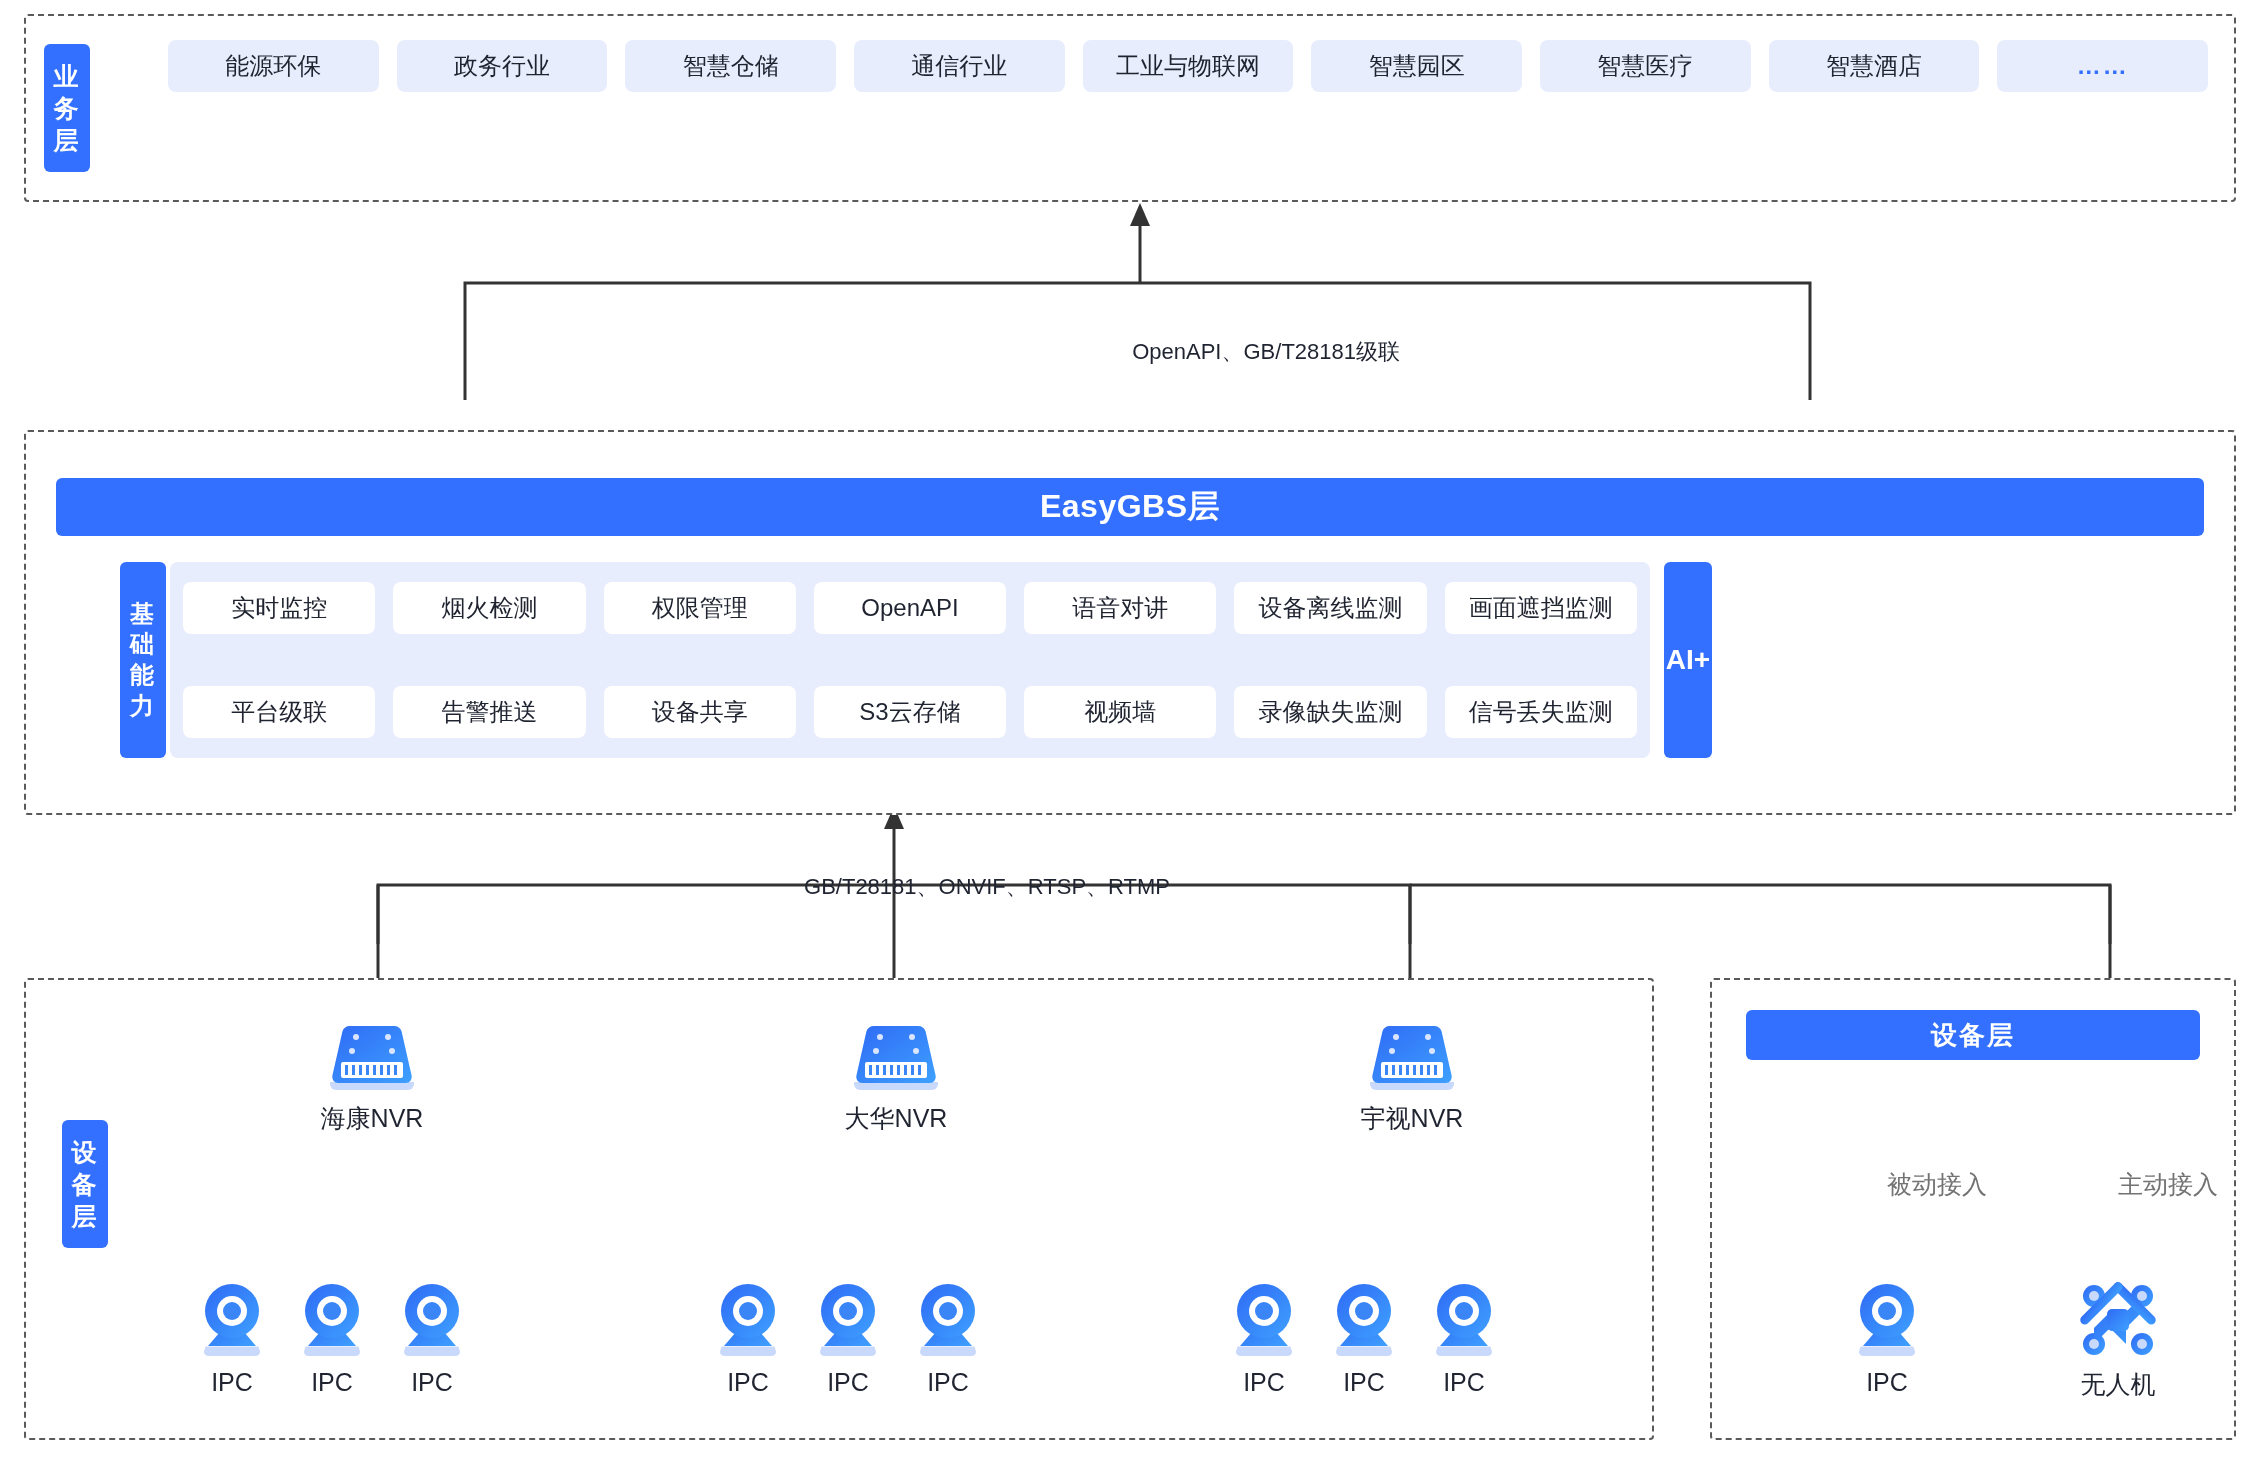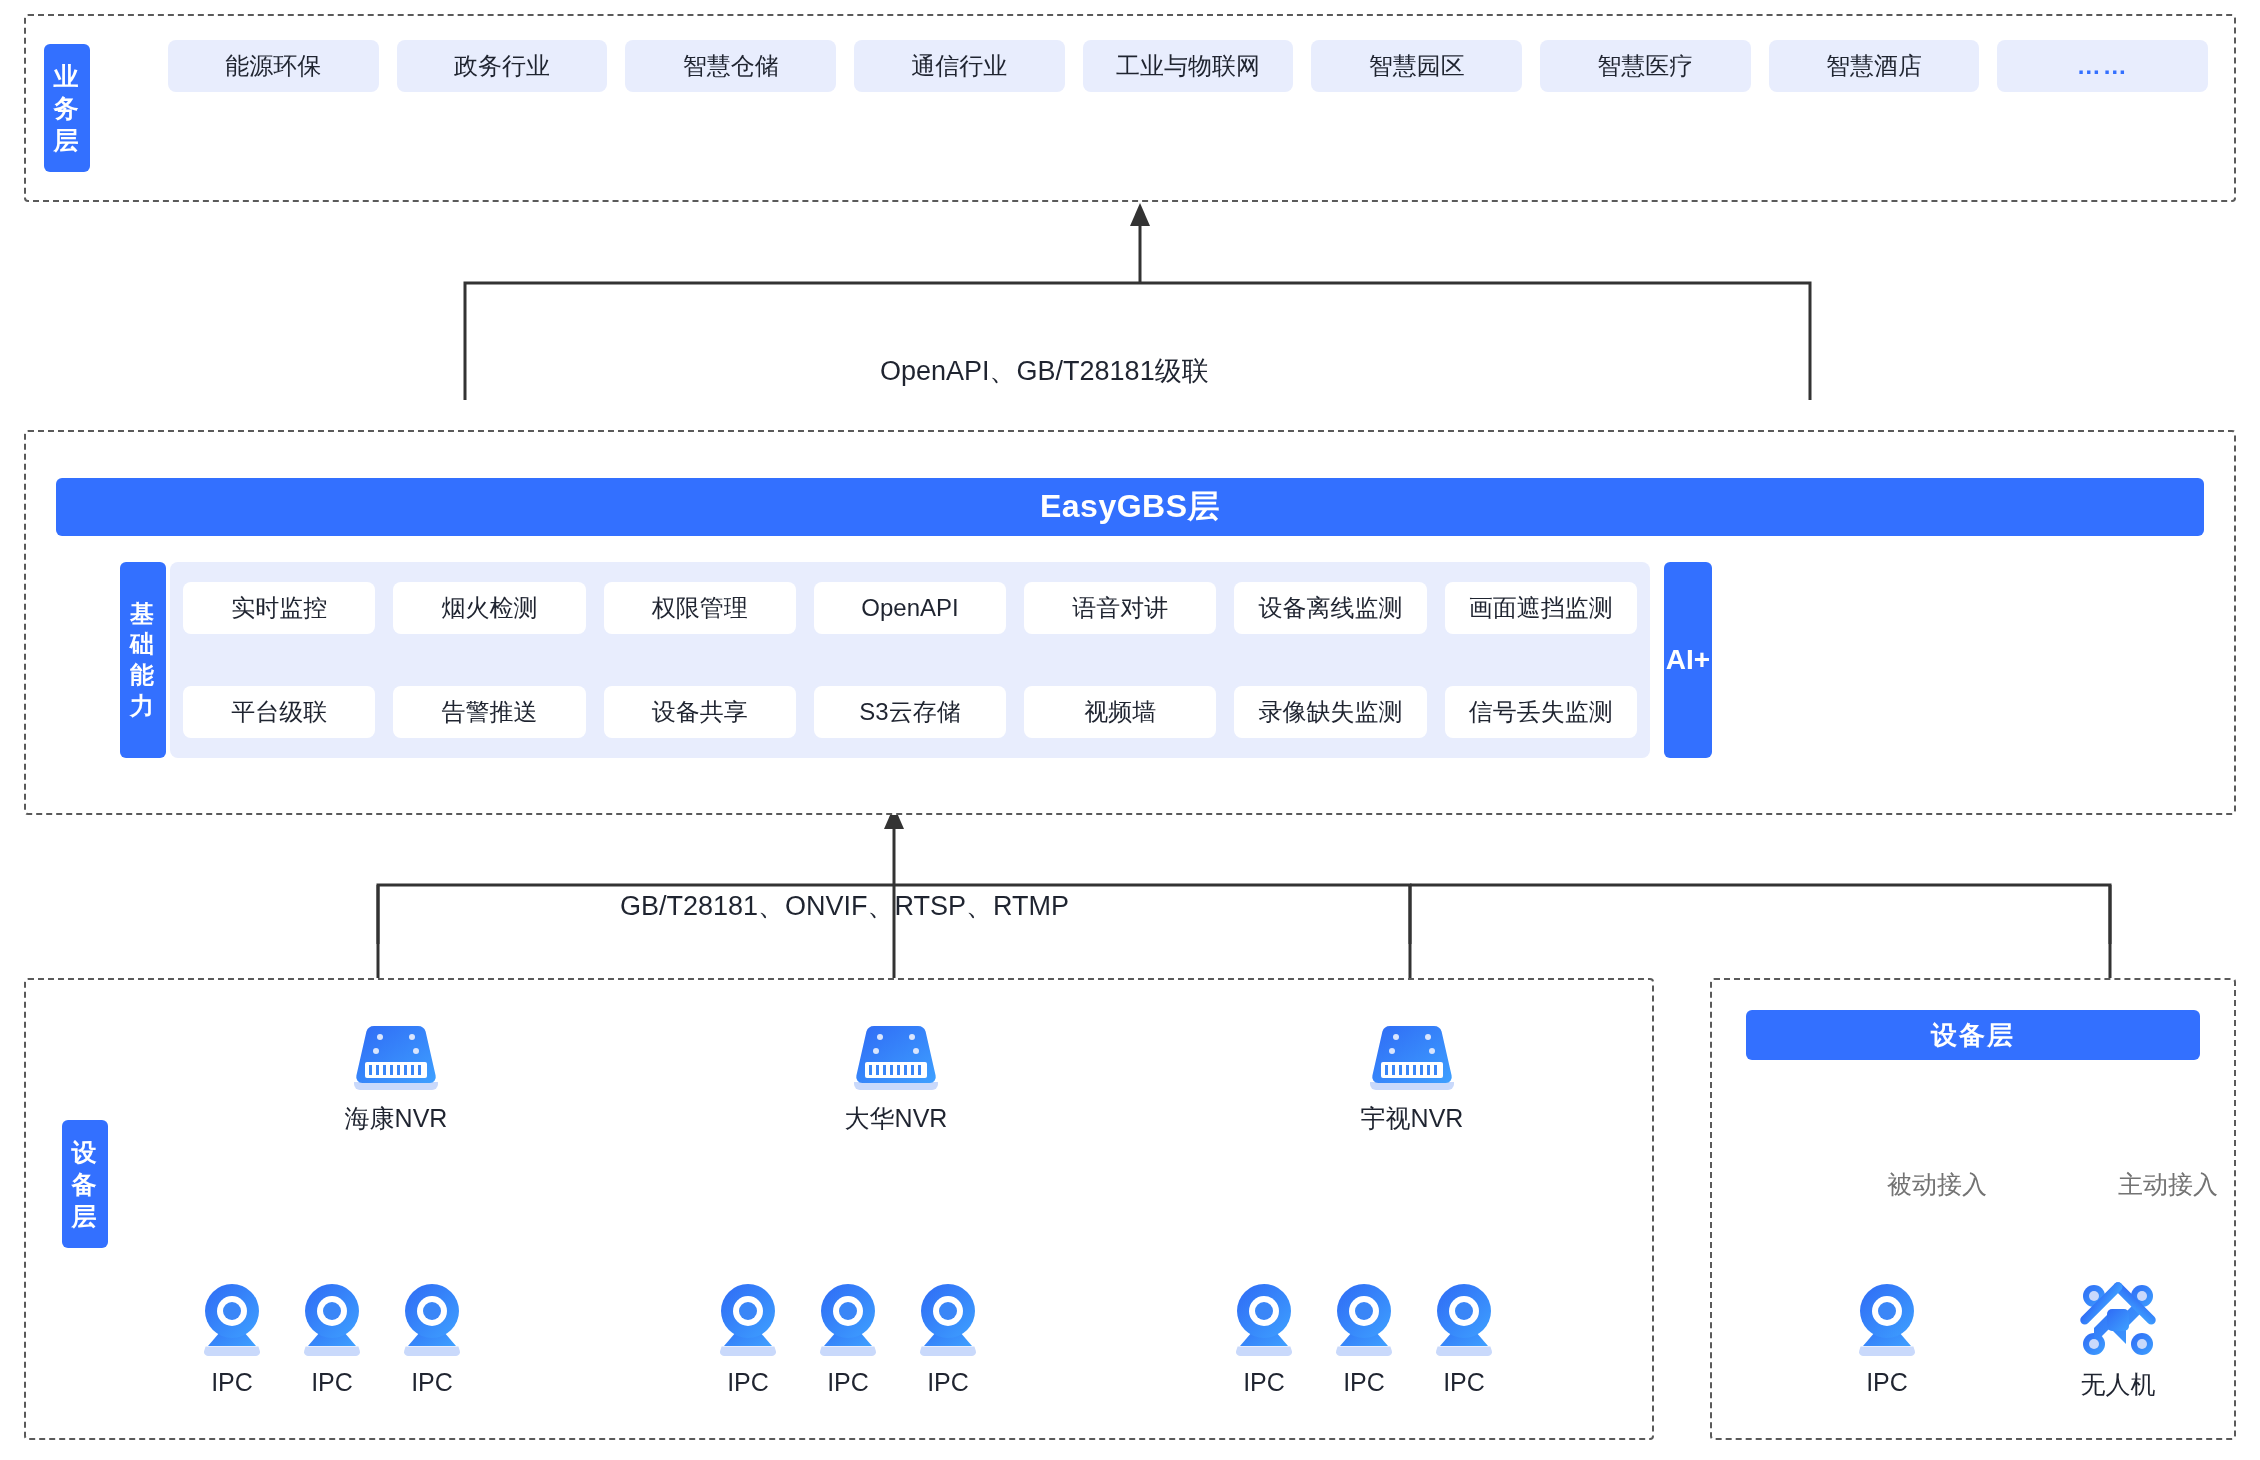--- a/index.html
+++ b/index.html
@@ -98,11 +98,10 @@
   
   .conn-label {
     position: absolute;
-    font-size: 27px;
+    font-size: 22px;
     color: #1f2430;
     white-space: nowrap;
-    text-align: left;
-    margin-top: 16px;
+    text-align: right;
   }
   svg.wires { position: absolute; left: 0; top: 0; width: 2260px; height: 1460px; pointer-events: none; }
 

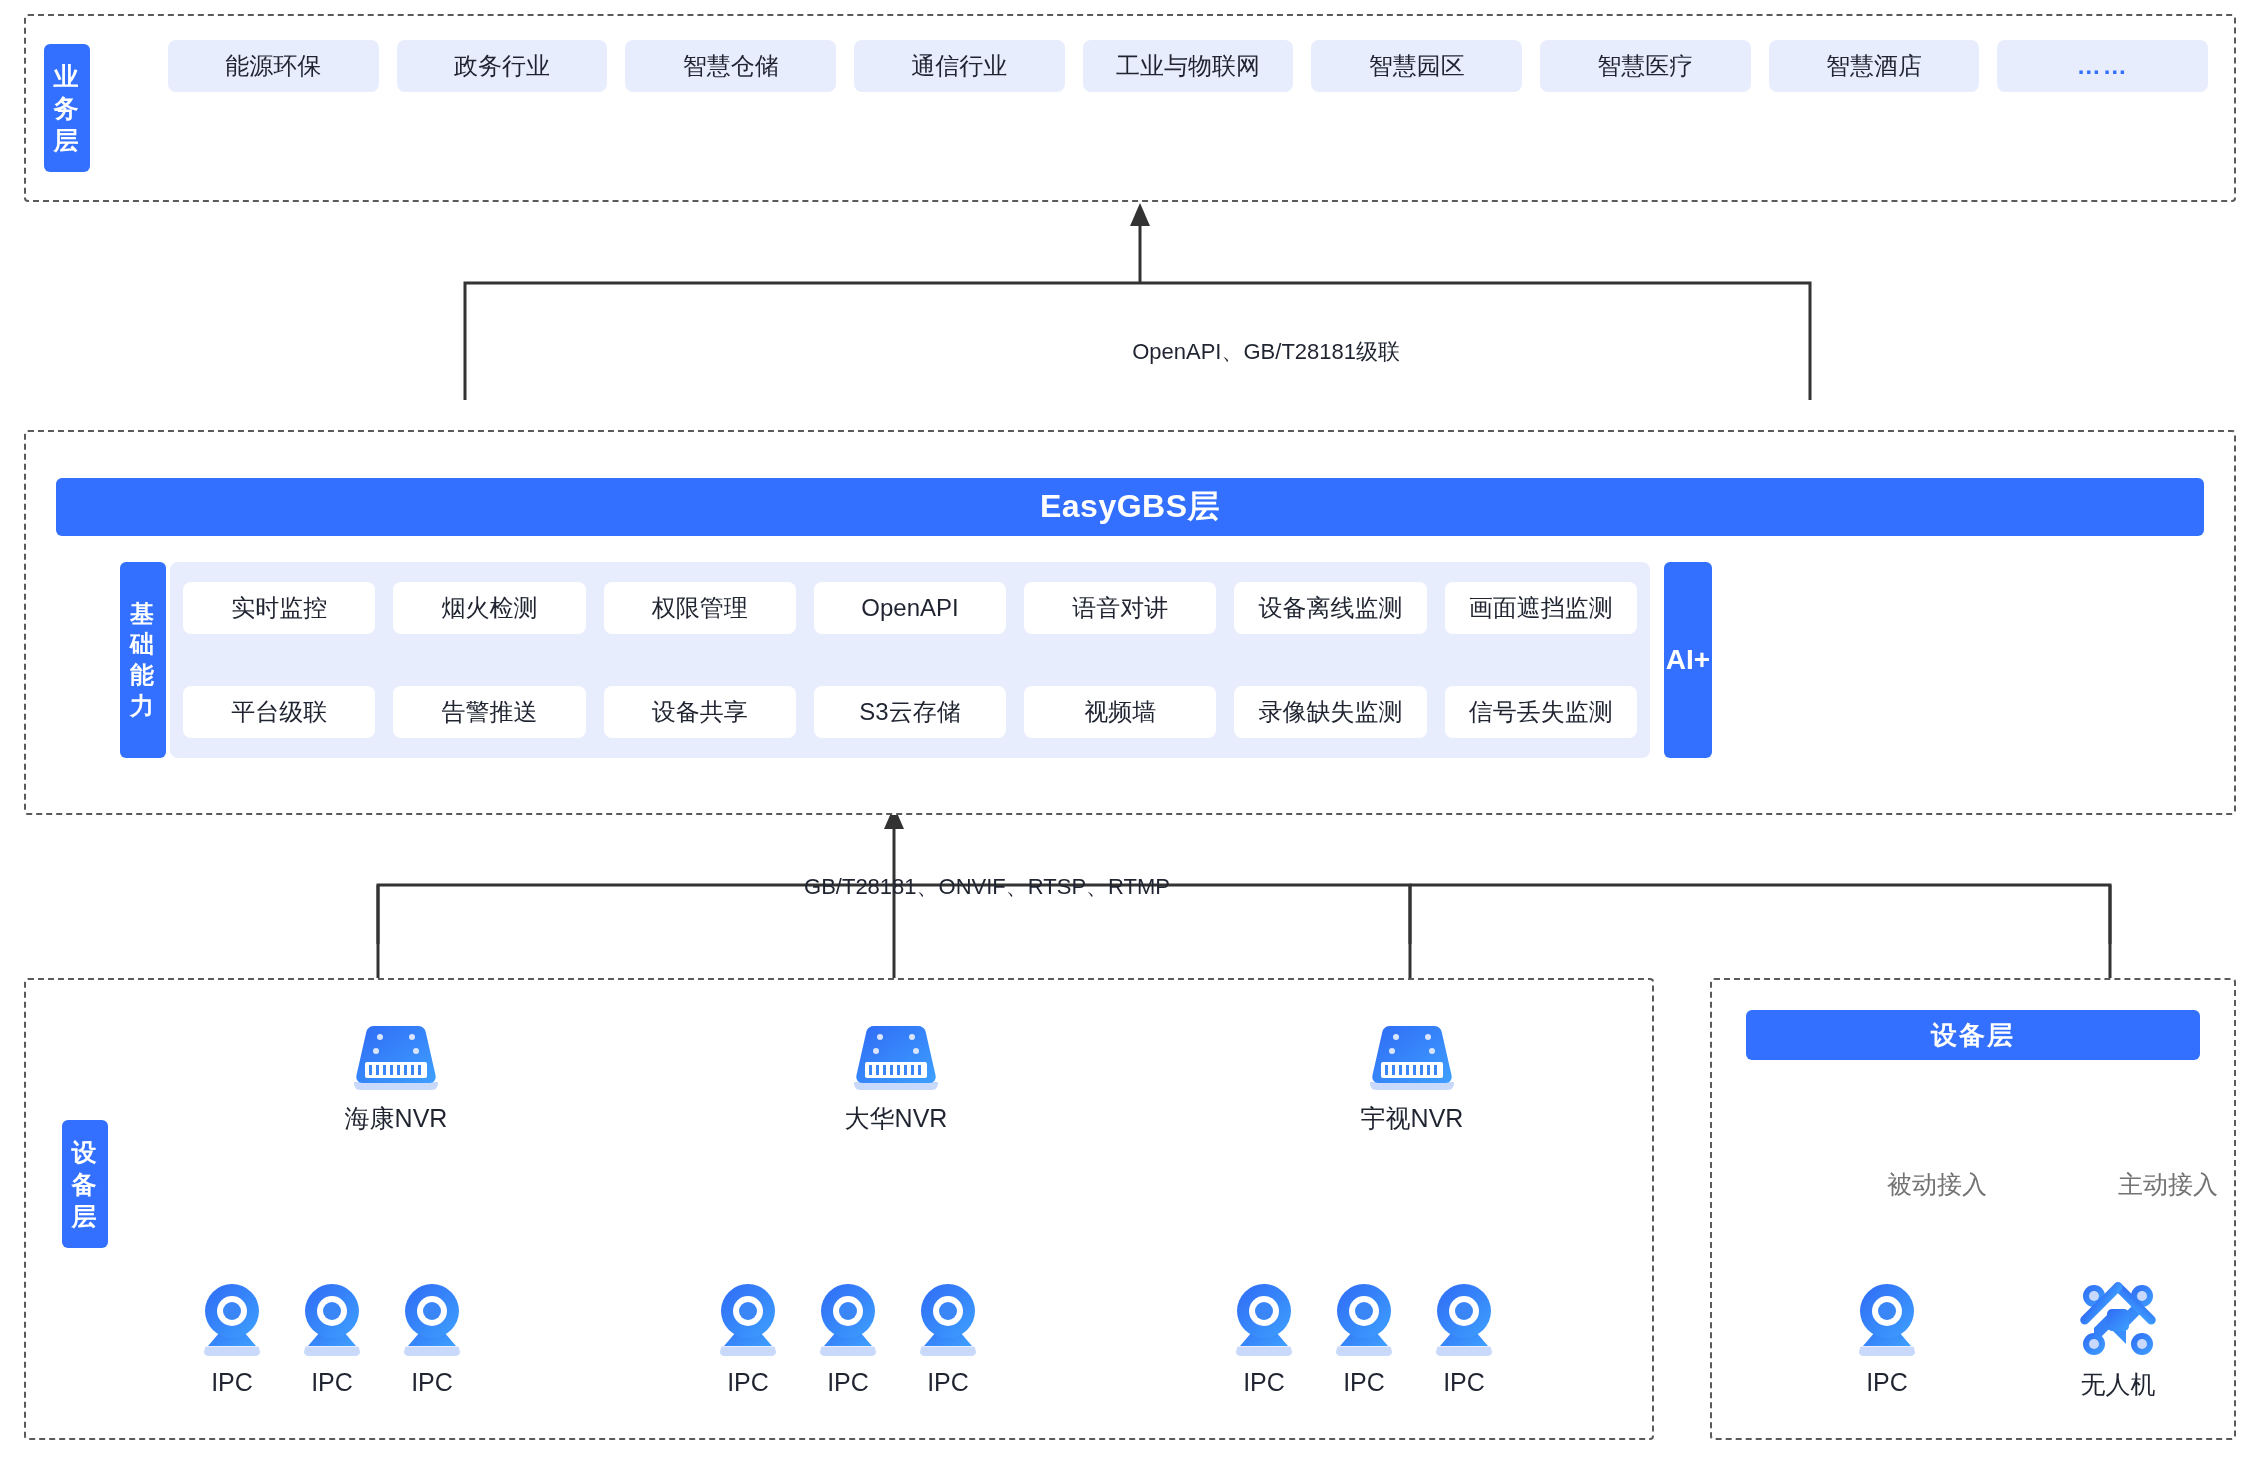--- a/index.html
+++ b/index.html
@@ -244,7 +244,7 @@
     <span>设<br>备<br>层</span>
   </div>
 
-  <div class="node" style="left:316px; top:1020px; width:160px;">
+  <div class="node" style="left:292px; top:1020px; width:160px;">
     <svg width="96" height="76" viewBox="0 0 96 76" style="display:block;margin:0 auto;">
       <defs>
         <linearGradient id="nvrg1" x1="0" y1="0" x2="1" y2="1">

